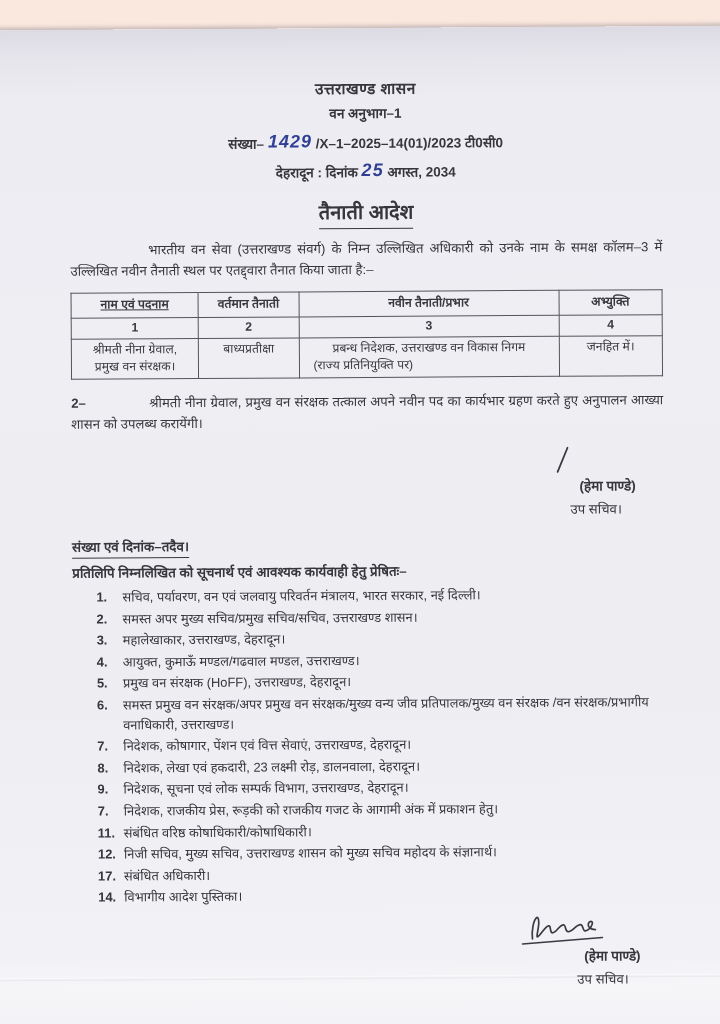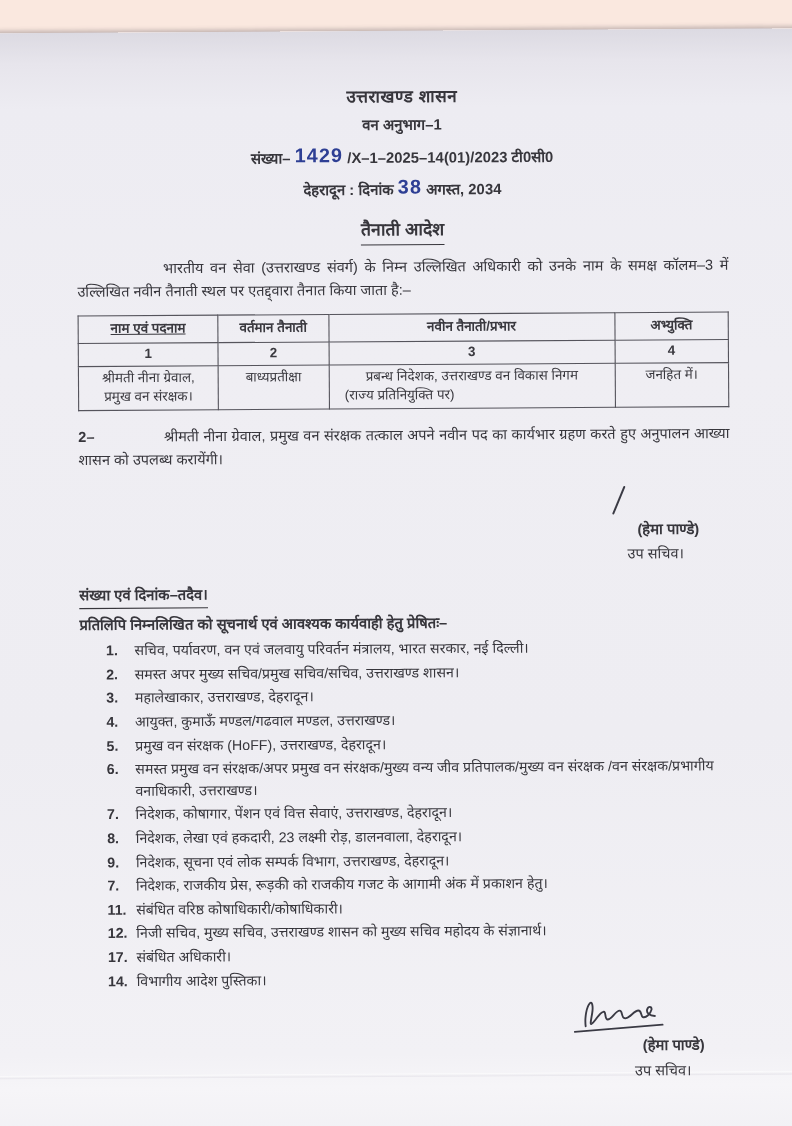--- a/index.html
+++ b/index.html
@@ -28,7 +28,7 @@
   .section-line{font-size:13.5px;font-weight:bold;margin-top:4px;}
   .number-line{font-size:13.5px;font-weight:bold;margin-top:5px;text-align:center;}
   .hand{
-    color:#2e3f94;font-weight:bold;
+    color:#2e3f94;font-style:italic;font-weight:bold;
     font-size:18px;letter-spacing:1px;position:relative;top:-1px;margin-top:16px;
   }
   .date-line{font-size:13.5px;font-weight:bold;margin-top:3px;text-align:center;}

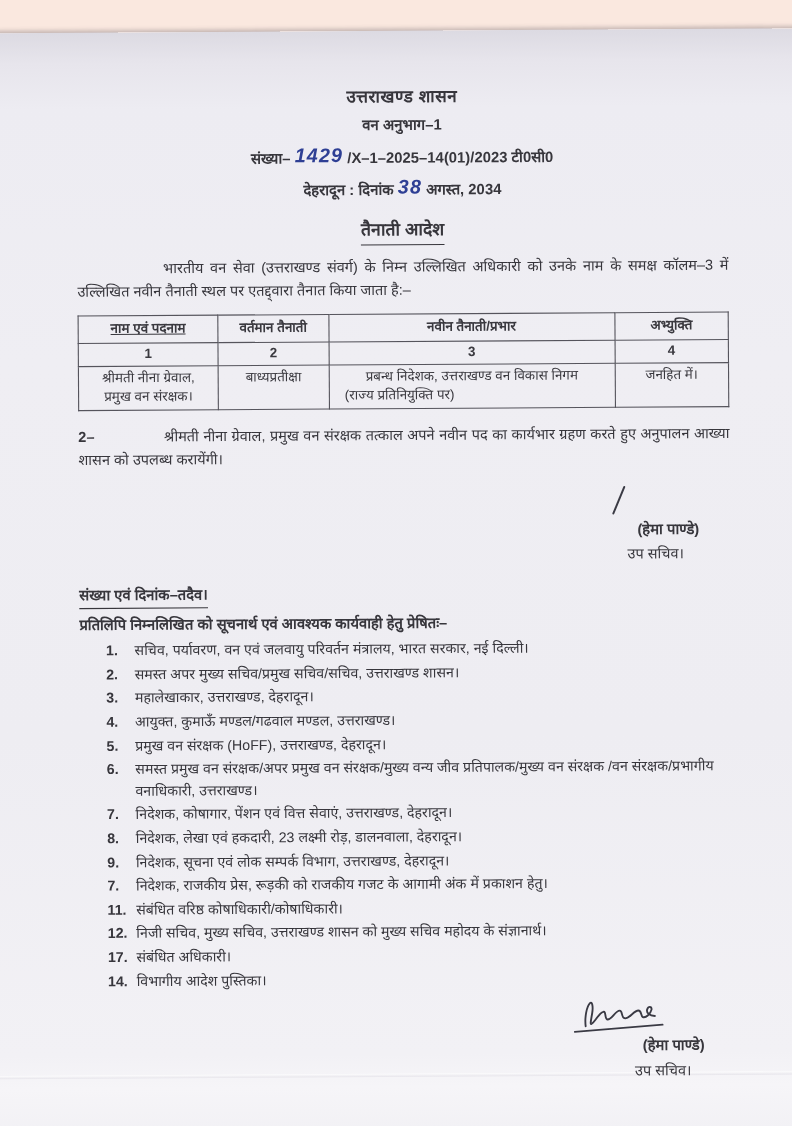--- a/index.html
+++ b/index.html
@@ -82,7 +82,7 @@
       <span>/X–1–2025–14(01)/2023 टी0सी0</span></div>
 
     <div class="date-line"><span>देहरादून : दिनांक</span>
-      <span class="hand">38</span>
+      <span class="hand">25</span>
       <span>अगस्त, 2034</span></div>
 
     <div class="center">

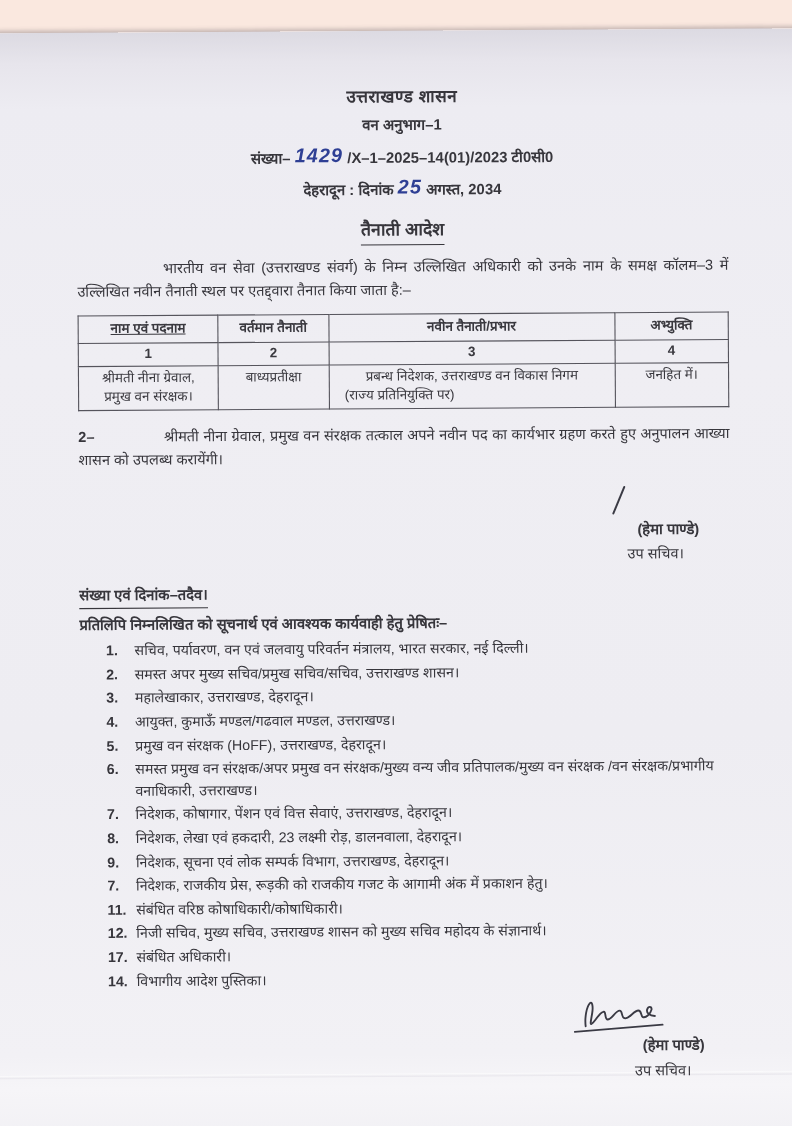--- a/index.html
+++ b/index.html
@@ -33,7 +33,7 @@
   }
   .date-line{font-size:13.5px;font-weight:bold;margin-top:3px;text-align:center;}
   .order-title{
-    display:inline-block;font-size:16px;font-weight:bold;
+    display:inline-block;font-size:20px;font-weight:bold;
     border-bottom:1.5px solid #37363c;padding-bottom:1px;margin-top:14px;
   }
   .para1{margin:10px 0 0 0;text-indent:78px;text-align:justify;font-size:13.2px;line-height:1.55;}

